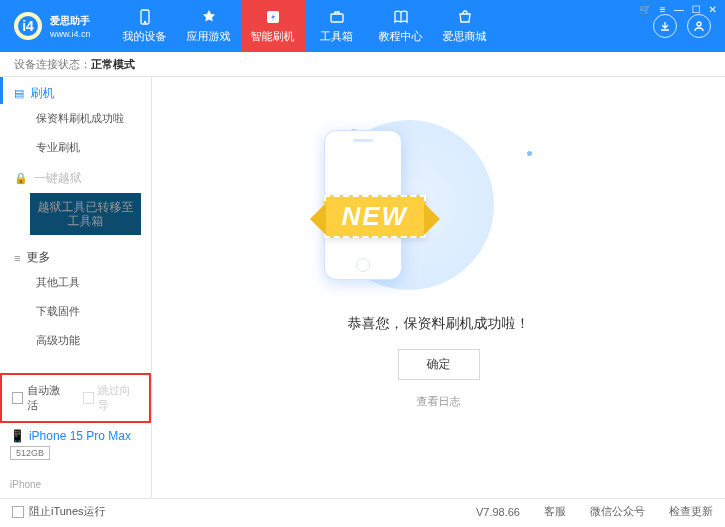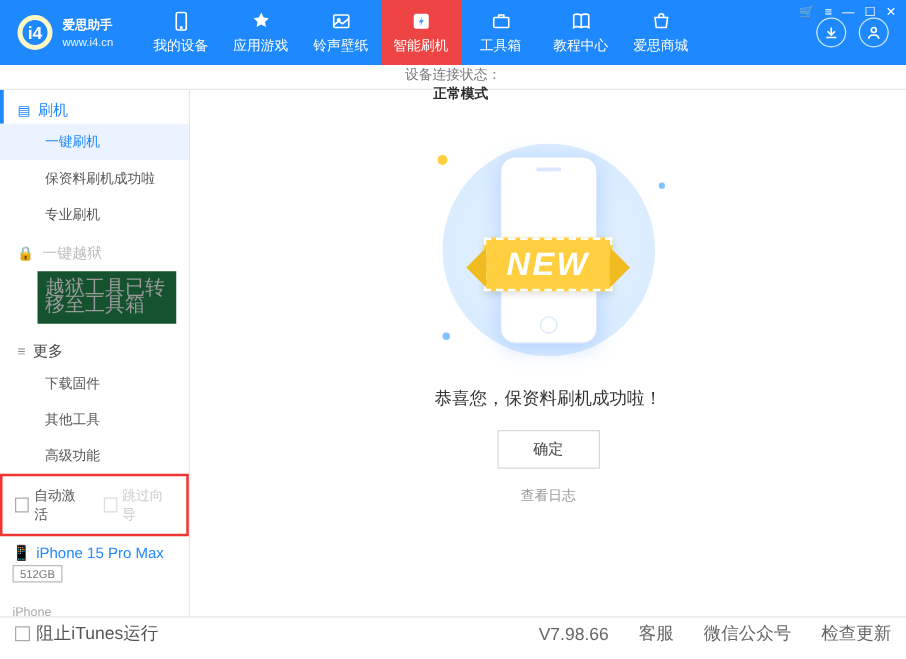--- a/index.html
+++ b/index.html
@@ -101,16 +101,6 @@
         </div>
       <span>应用游戏</span>
     </div>
-    <div class="nav-item">
-      <div class="nav-icon">
-          <svg width="16" height="16" viewBox="0 0 16 16" fill="none" stroke="#fff" stroke-width="1.3">
-            <rect x="2" y="3" width="12" height="10" rx="1"></rect>
-            <circle cx="6" cy="7" r="1" fill="#fff"></circle>
-            <path d="M2 11l4-3 3 2 5-4"></path>
-          </svg>
-        </div>
-      <span>铃声壁纸</span>
-    </div>
     <div class="nav-item active">
       <div class="nav-icon">
           <svg width="16" height="16" viewBox="0 0 16 16" fill="#fff">

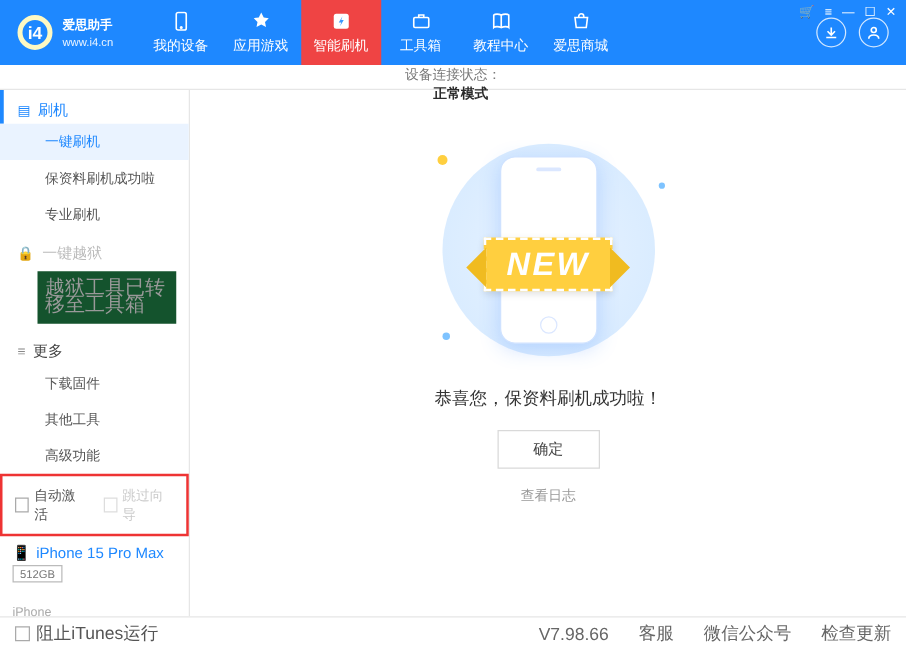--- a/index.html
+++ b/index.html
@@ -21,7 +21,7 @@
 .round-btns { display: flex; gap: 10px; }
 .round-btn { width: 24px; height: 24px; border: 1.5px solid rgba(255,255,255,.8); border-radius: 50%; display: flex; align-items: center; justify-content: center; color: #fff; cursor: pointer; }
 
-.status-bar { height: 20px; border-bottom: 1px solid #e6e6e6; display: flex; align-items: center; padding: 0 14px; font-size: 11px; color: #7a7a7a; flex-direction: column; }
+.status-bar { height: 20px; border-bottom: 1px solid #e6e6e6; display: flex; align-items: center; padding: 12px 14px; font-size: 11px; color: #7a7a7a; }
 .status-mode { color: #2a2a2a; font-weight: bold; margin-left: 12px; }
 
 .body { display: flex; height: 421px; }

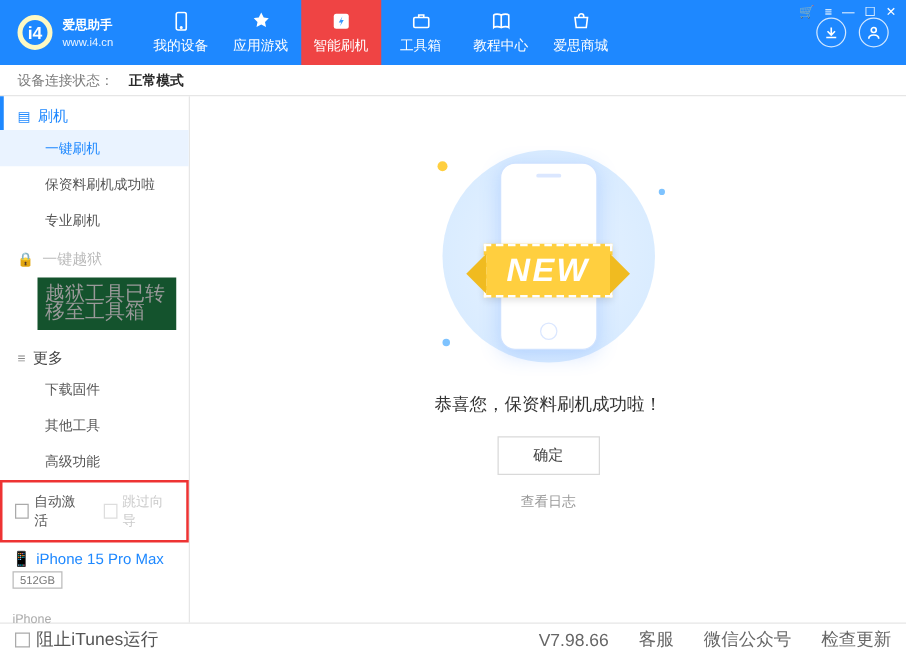--- a/index.html
+++ b/index.html
@@ -22,7 +22,7 @@
 .round-btn { width: 24px; height: 24px; border: 1.5px solid rgba(255,255,255,.8); border-radius: 50%; display: flex; align-items: center; justify-content: center; color: #fff; cursor: pointer; }
 
 .status-bar { height: 20px; border-bottom: 1px solid #e6e6e6; display: flex; align-items: center; padding: 12px 14px; font-size: 11px; color: #7a7a7a; }
-.status-mode { color: #2a2a2a; font-weight: bold; margin-left: 12px; }
+.status-mode { color: #2a2a2a; font-weight: bold; }
 
 .body { display: flex; height: 421px; }
 .sidebar { width: 152px; border-right: 1px solid #e6e6e6; display: flex; flex-direction: column; font-size: 12px; }

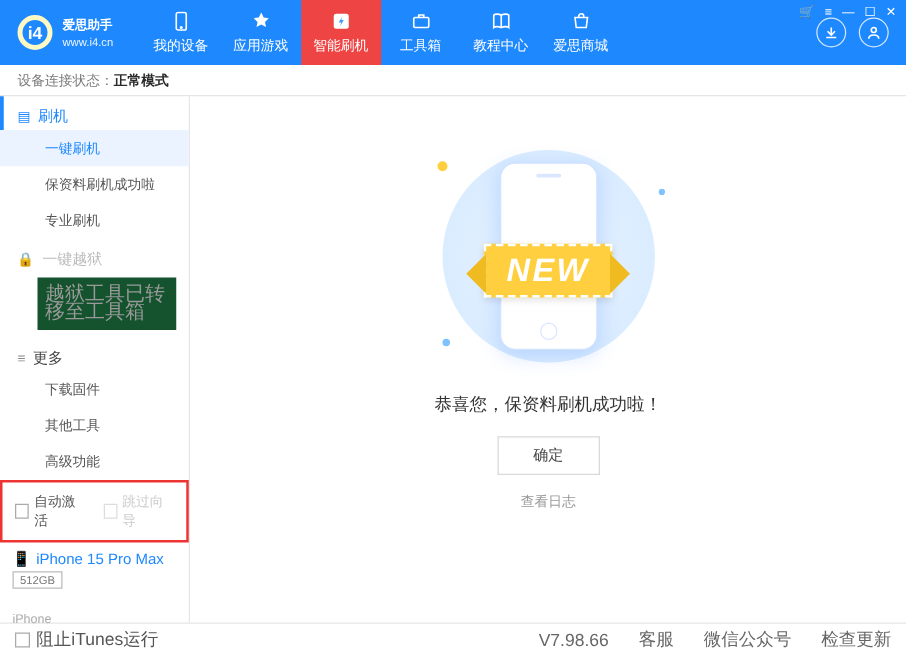--- a/index.html
+++ b/index.html
@@ -172,7 +172,6 @@
       <span class="sect-icon">▤</span>
       <span>刷机</span>
     </div>
-    <div class="sb-item active">一键刷机</div>
     <div class="sb-item">保资料刷机成功啦</div>
     <div class="sb-item">专业刷机</div>
 

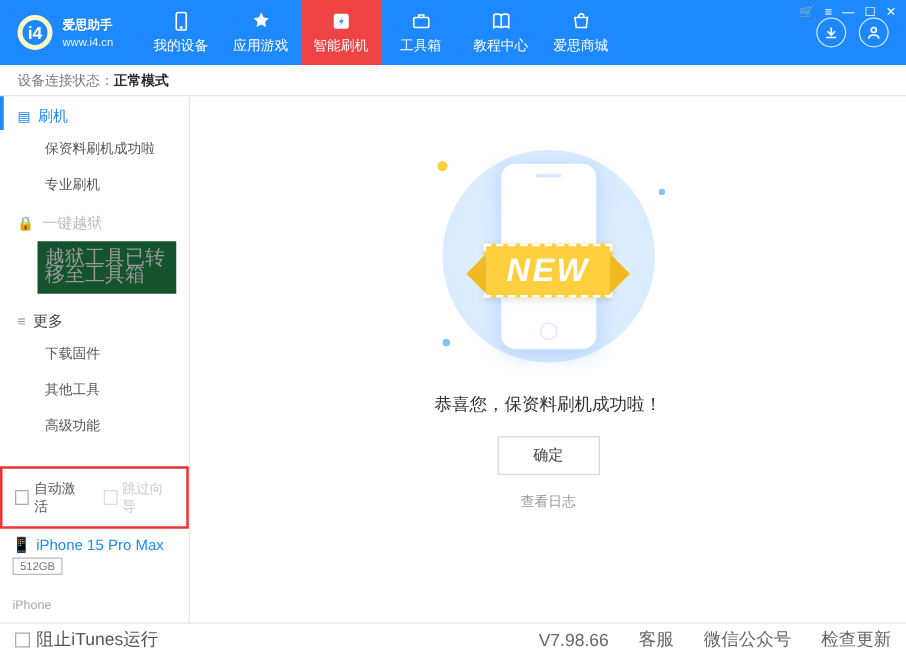--- a/index.html
+++ b/index.html
@@ -32,7 +32,7 @@
 .sb-section.active .sect-icon { color: #1e88ff; }
 .sb-item { padding: 7px 0 7px 36px; color: #555; cursor: pointer; font-size: 11px; }
 .sb-item.active { background: #eaf3ff; color: #1e88ff; }
-.sb-note { margin: 4px 10px 6px 30px; padding: 7px 6px; background: #14532d; color: #999; font-size: 16px; text-align: left; line-height: 14px; }
+.sb-note { margin: 4px 10px 6px 30px; padding: 7px 6px; background: #0c4a6e; color: #999; font-size: 12px; text-align: center; line-height: 14px; }
 .sb-section.locked .sect-icon { color: #ccc; }
 .sb-section.locked { color: #bbb; }
 .sb-bottom { margin-top: auto; }

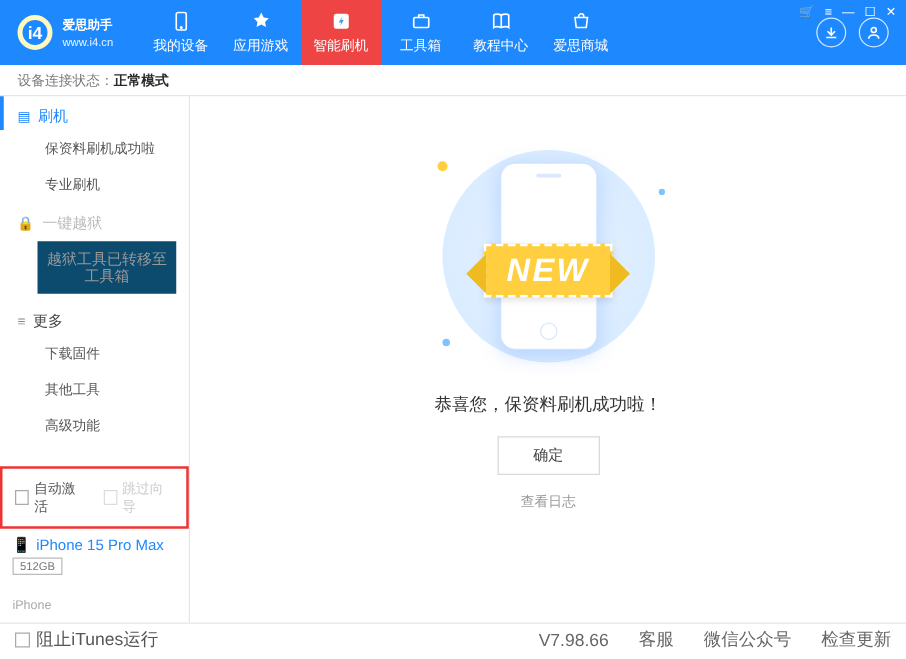--- a/index.html
+++ b/index.html
@@ -47,7 +47,7 @@
 .device-type { color: #aaa; font-size: 10px; margin-top: 19px; }
 
 .main { flex: 1; display: flex; flex-direction: column; align-items: center; padding-top: 38px; }
-.illus { width: 230px; height: 180px; position: relative; display: flex; justify-content: center; align-items: center; text-decoration: underline; }
+.illus { width: 230px; height: 180px; position: relative; display: flex; justify-content: flex-start; align-items: center; text-decoration: underline; }
 .circle-bg { width: 170px; height: 170px; border-radius: 50%; background: radial-gradient(circle, #e8f3ff, #d4e9ff); position: absolute; }
 .phone { width: 78px; height: 150px; background: #fff; border-radius: 12px; border: 1px solid #cfe2ff; position: relative; box-shadow: 0 4px 16px rgba(60,130,255,.25); z-index: 2; }
 .phone::before { content: ""; position: absolute; top: 8px; left: 50%; transform: translateX(-50%); width: 20px; height: 3px; background: #dbe7ff; border-radius: 2px; }

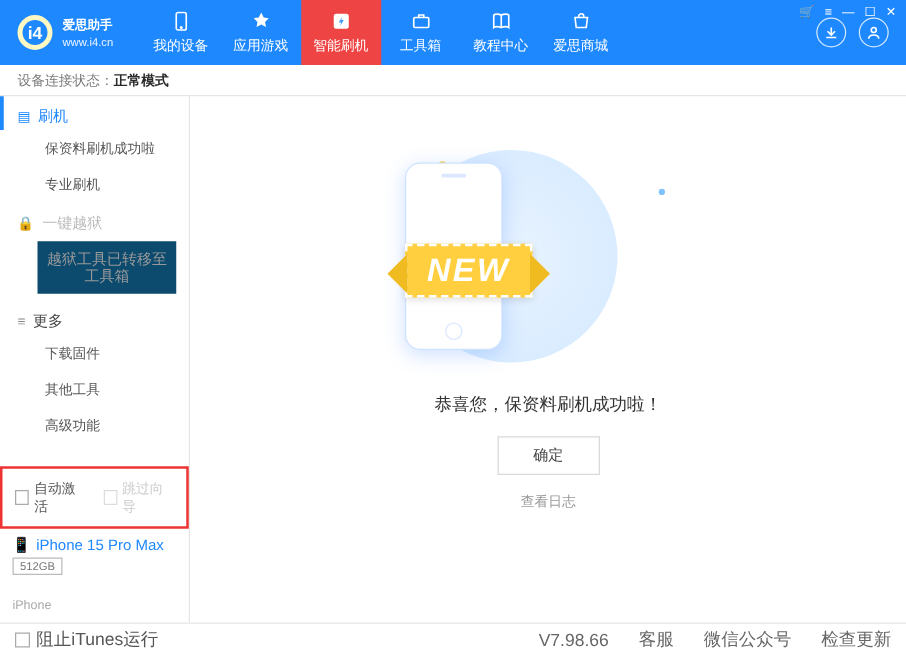--- a/index.html
+++ b/index.html
@@ -185,8 +185,8 @@
       <span class="sect-icon">≡</span>
       <span>更多</span>
     </div>
+    <div class="sb-item">其他工具</div>
     <div class="sb-item">下载固件</div>
-    <div class="sb-item">其他工具</div>
     <div class="sb-item">高级功能</div>
 
     <div class="sb-bottom">

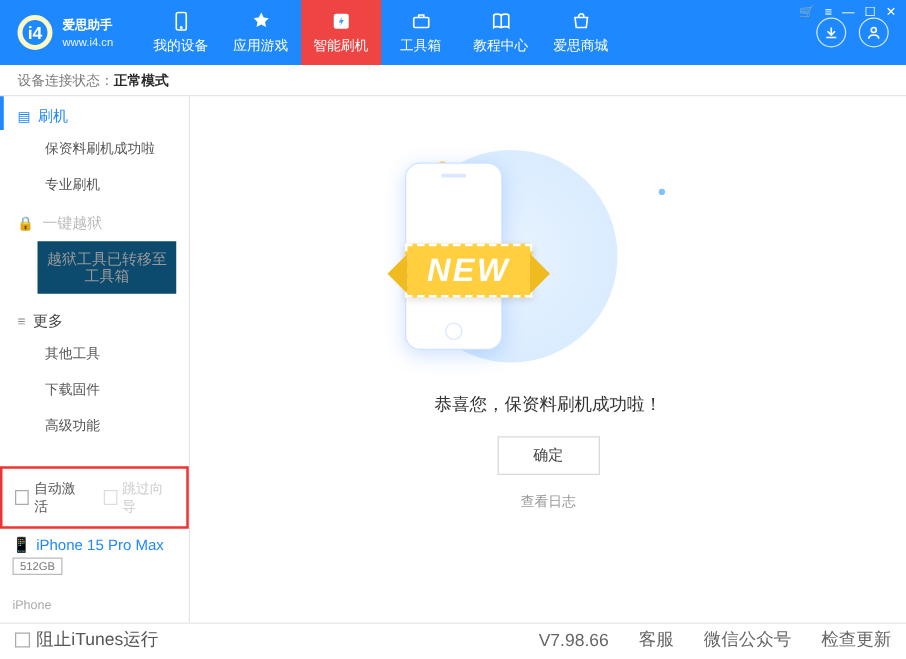--- a/index.html
+++ b/index.html
@@ -66,7 +66,7 @@
 .ok-btn { margin-top: 16px; border: 1px solid #d9d9d9; background: #fff; padding: 6px 28px; font-size: 12px; cursor: pointer; color: #444; }
 .log-link { margin-top: 14px; font-size: 11px; color: #999; cursor: pointer; }
 
-.footer { height: 26px; border-top: 1px solid #e6e6e6; display: flex; align-items: center; padding: 0 12px; font-size: 14px; color: #666; gap: 6px; justify-content: flex-end; }
+.footer { height: 26px; border-top: 1px solid #e6e6e6; display: flex; align-items: center; padding: 0 12px; font-size: 11px; color: #666; gap: 6px; justify-content: flex-end; }
 .footer .fchk { width: 12px; height: 12px; border: 1px solid #aaa; }
 .footer .spacer { flex: 1; }
 .footer .f-item { margin-left: 18px; cursor: pointer; }

